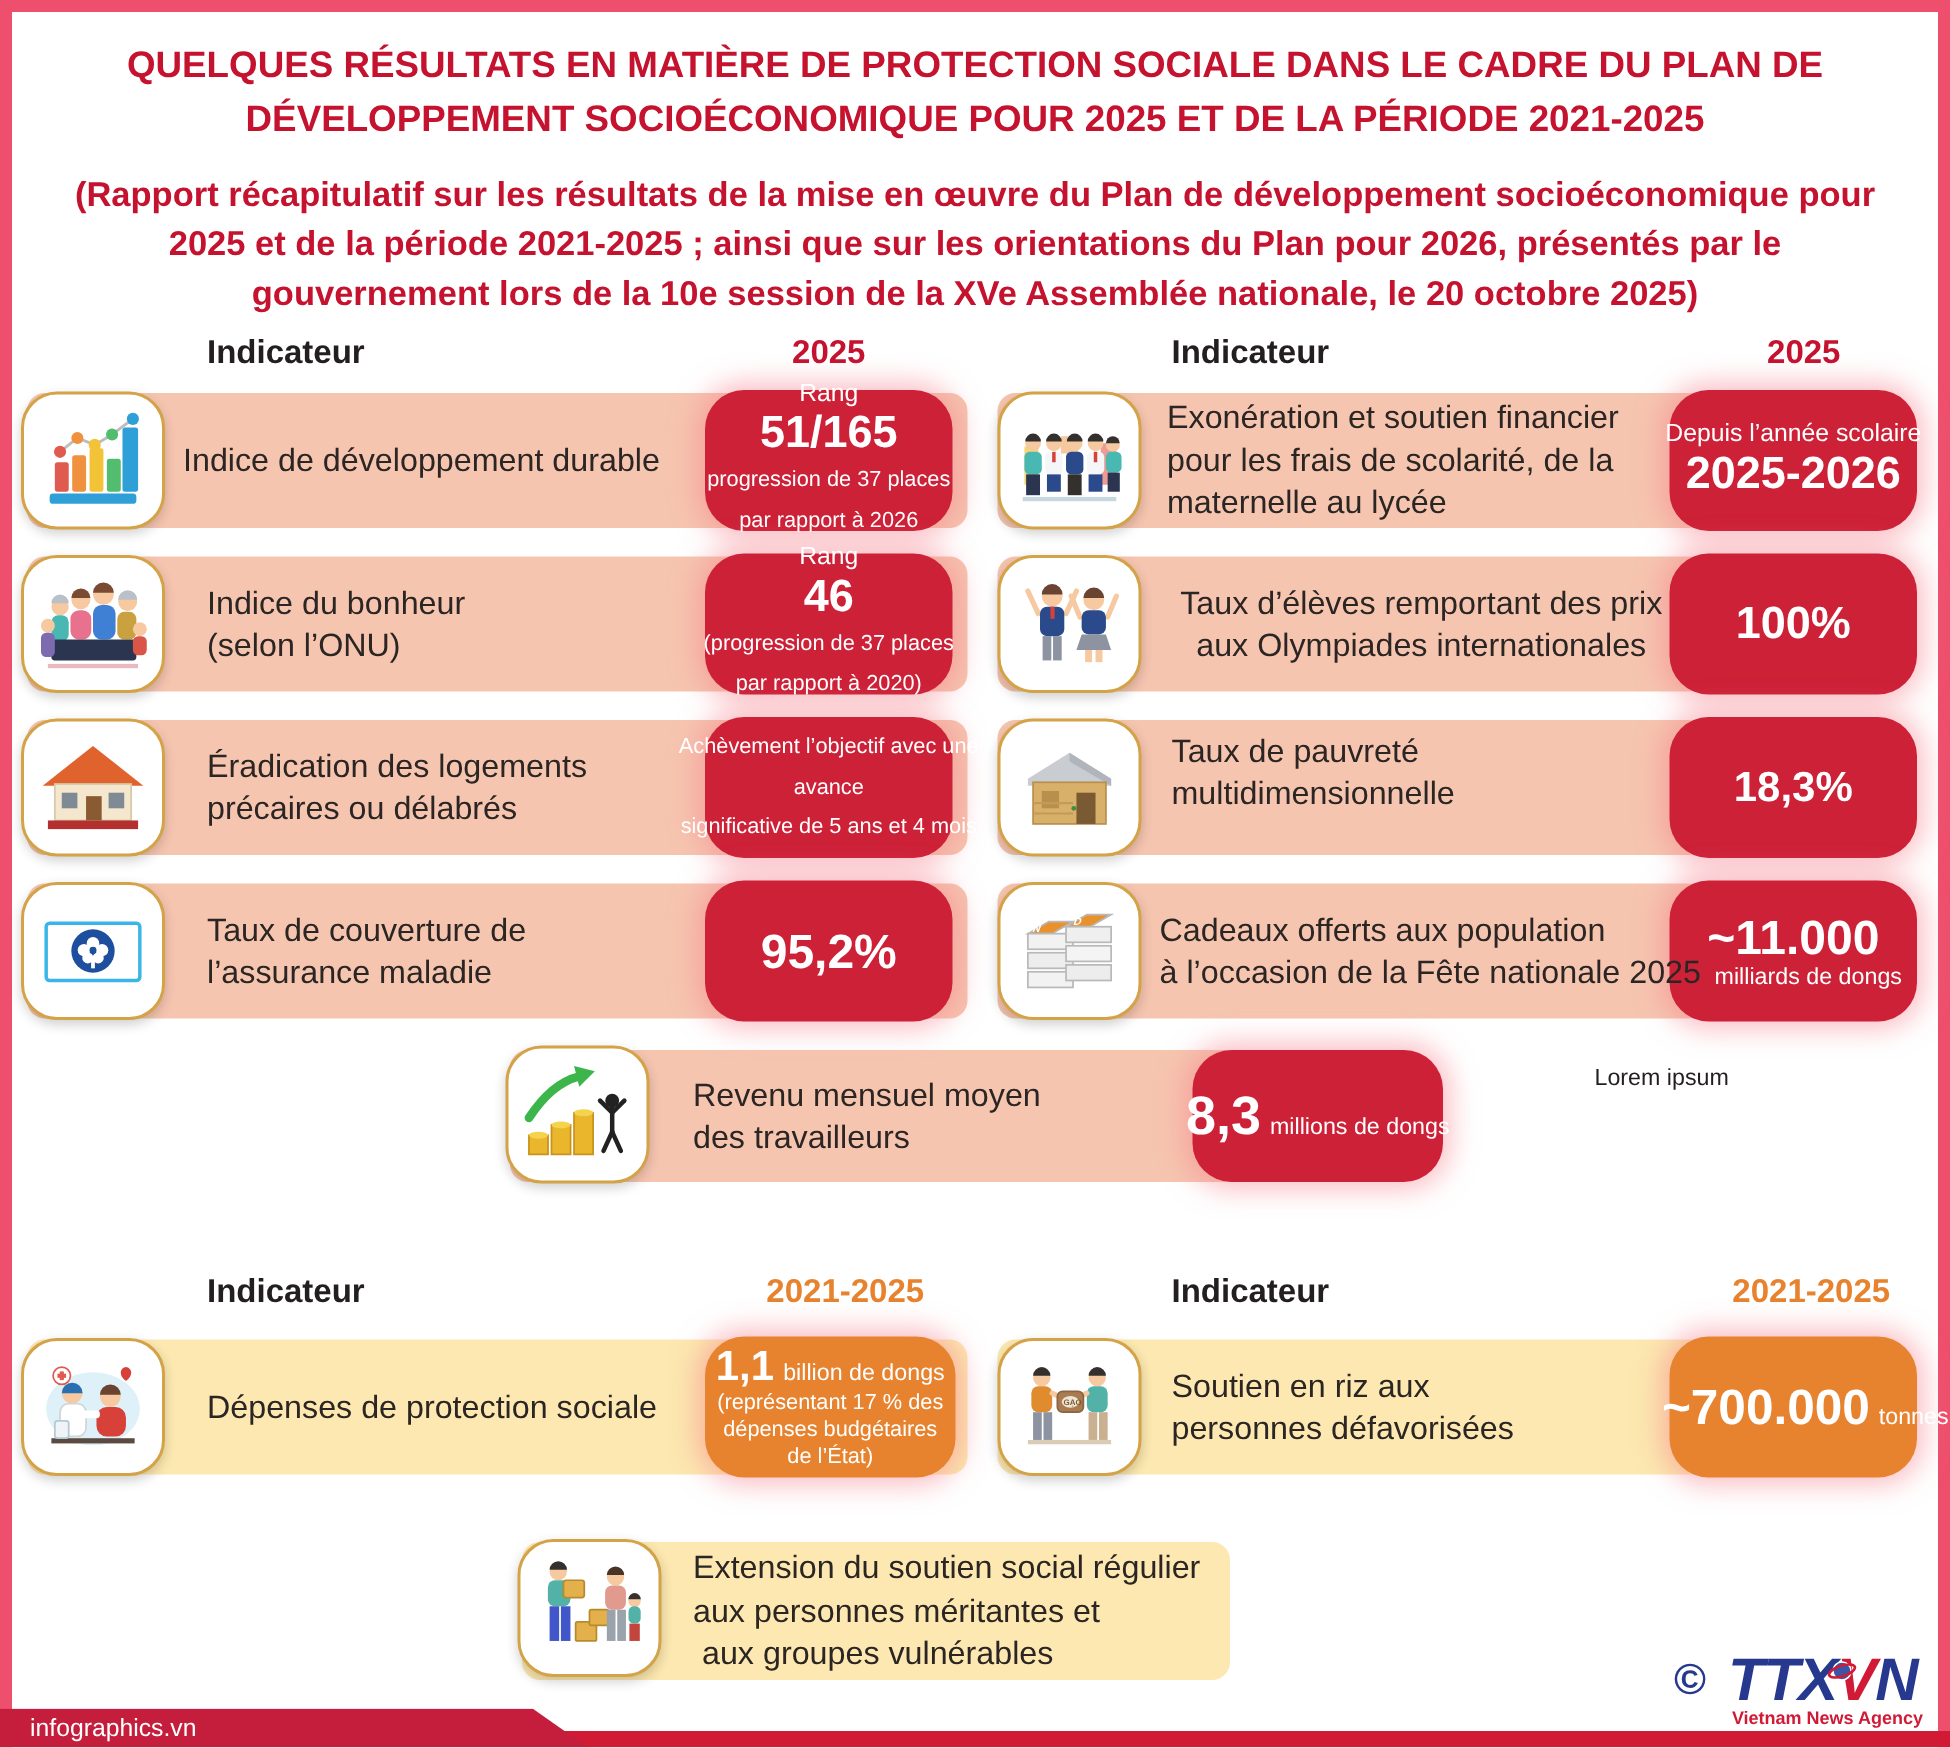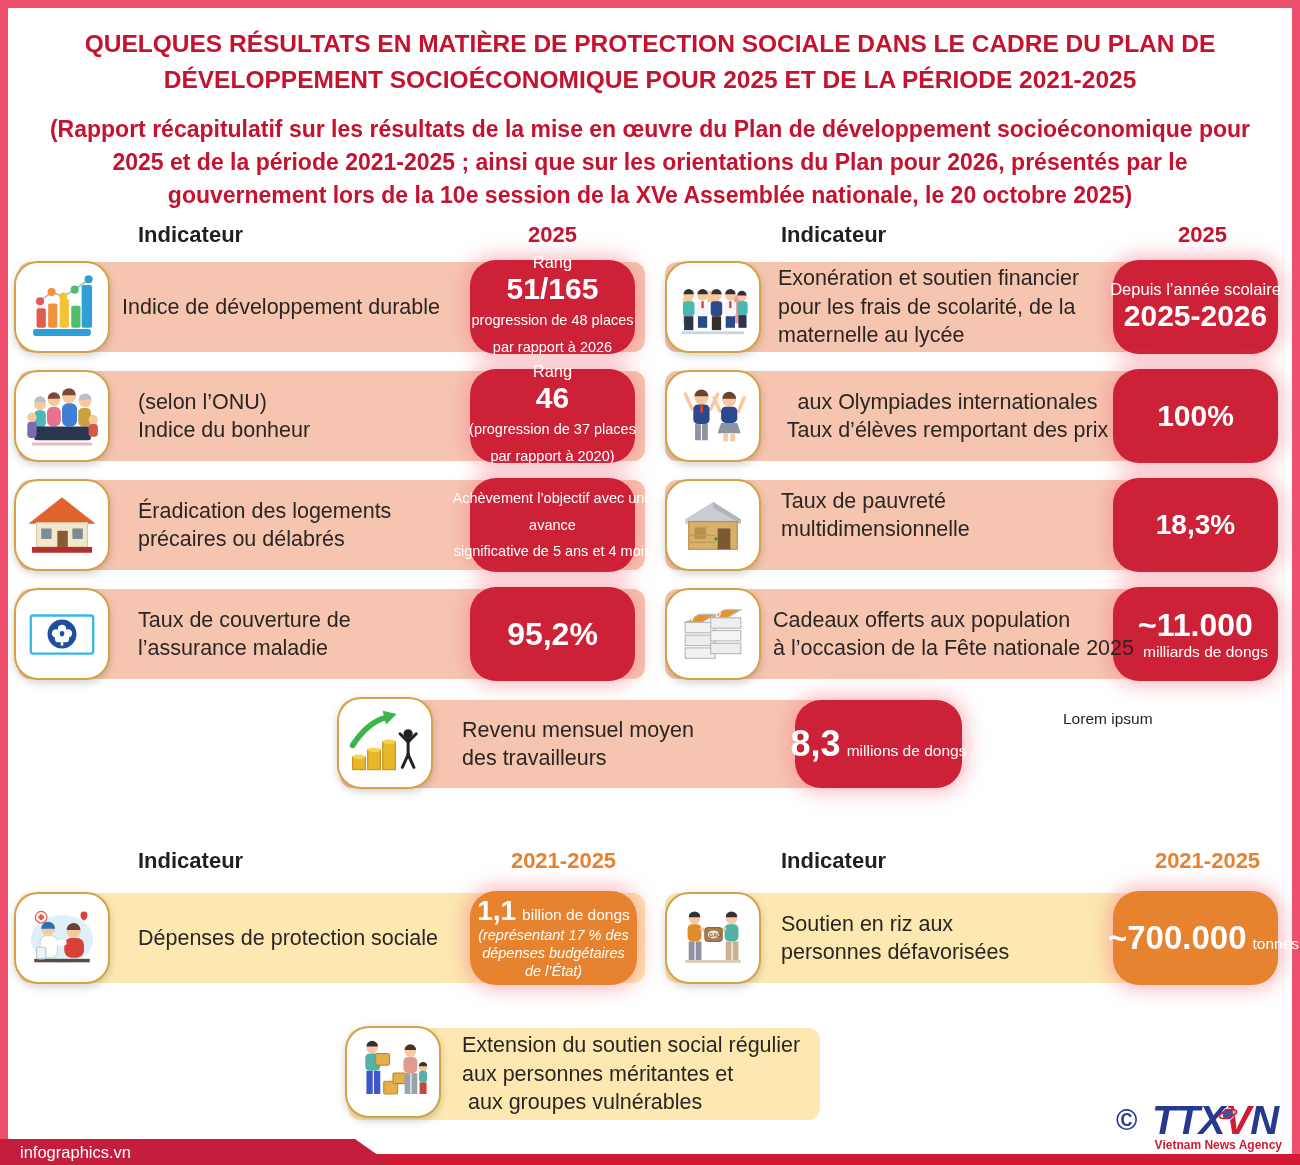--- a/index.html
+++ b/index.html
@@ -86,7 +86,7 @@
   <div class="badge" style="left:470px;top:260px;width:165px;height:94px">
     <span class="b-top">Rang</span>
     <span class="b-value">51/165</span>
-    <span class="b-note">progression de 48 places</span>
+    <span class="b-note">progression de 37 places</span>
     <span class="b-note">par rapport à 2026</span>
   </div>
 

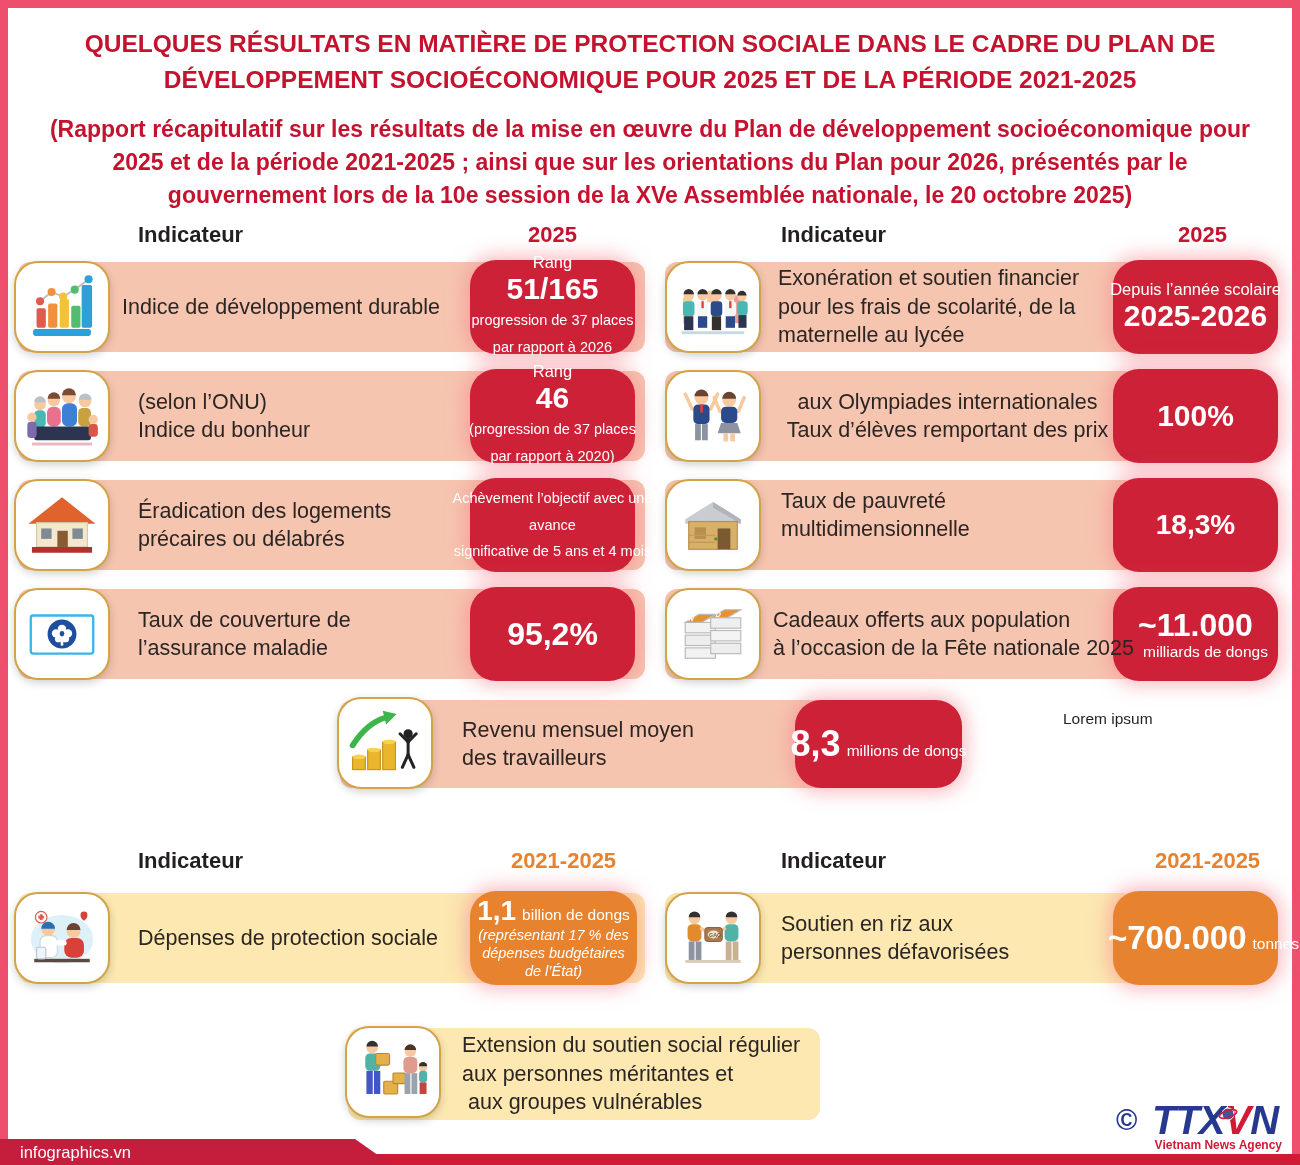--- a/index.html
+++ b/index.html
@@ -114,8 +114,8 @@
     </svg>
   </div>
   <div class="label" style="left:138px;top:371px;height:90px;width:260px">
+    <span>Indice du bonheur</span>
     <span>(selon l’ONU)</span>
-    <span>Indice du bonheur</span>
   </div>
   <div class="badge" style="left:470px;top:369px;width:165px;height:94px">
     <span class="b-top">Rang</span>

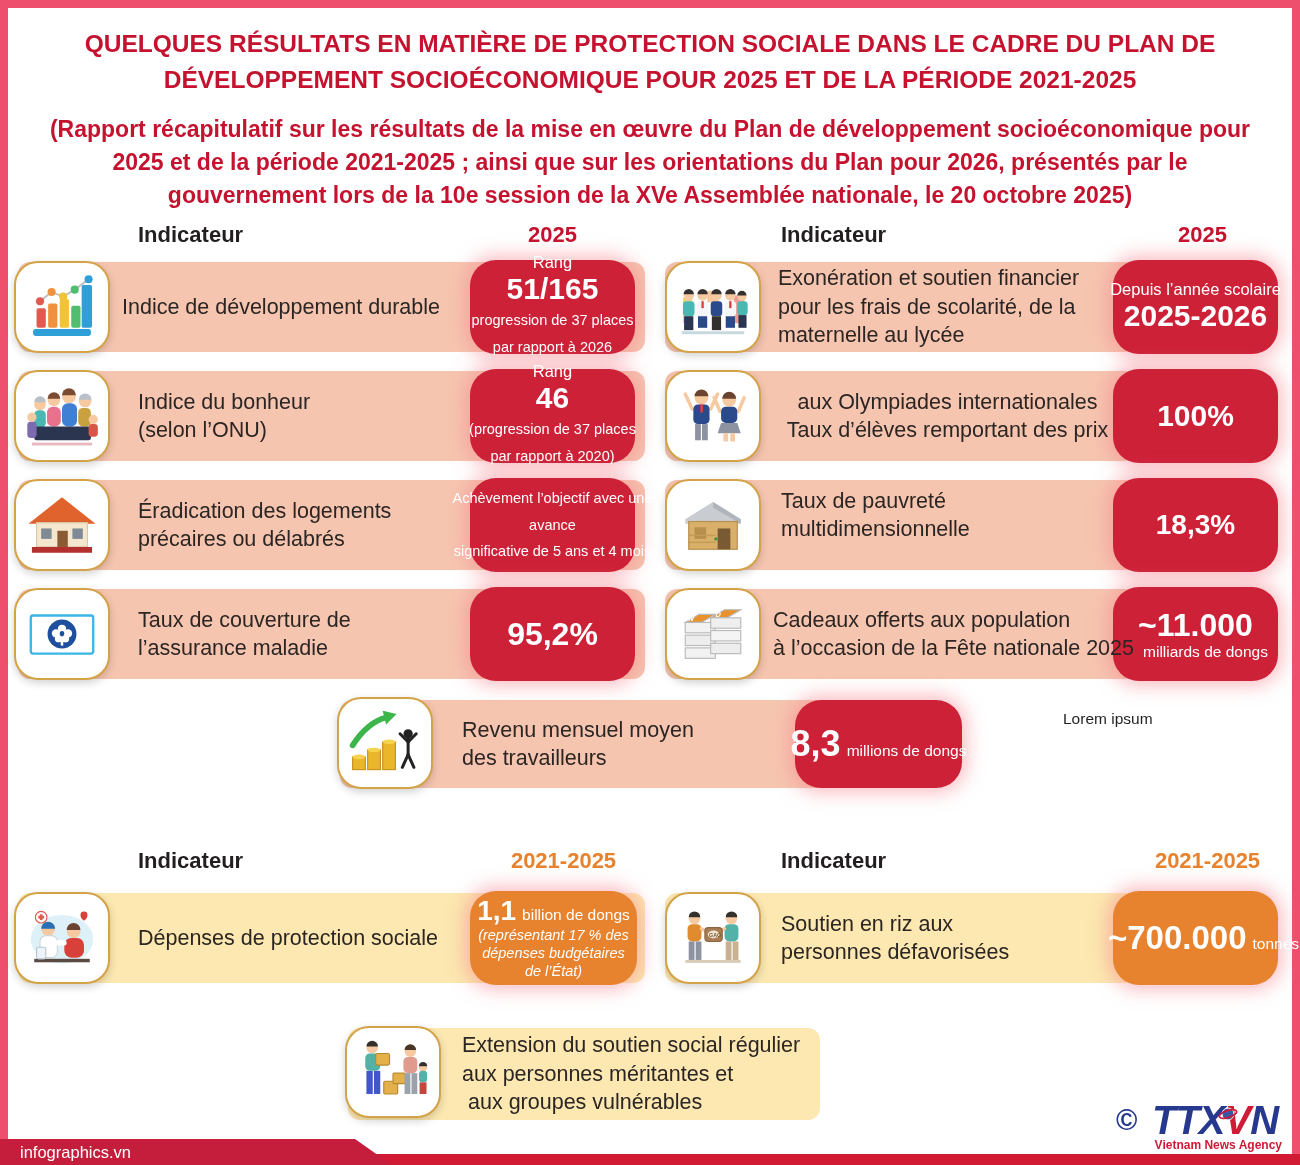--- a/index.html
+++ b/index.html
@@ -242,8 +242,8 @@
     </svg>
   </div>
   <div class="label center" style="left:775px;top:371px;height:90px;width:345px">
+    <span>Taux d’élèves remportant des prix</span>
     <span>aux Olympiades internationales</span>
-    <span>Taux d’élèves remportant des prix</span>
   </div>
   <div class="badge" style="left:1113px;top:369px;width:165px;height:94px">
     <span class="b-value">100%</span>

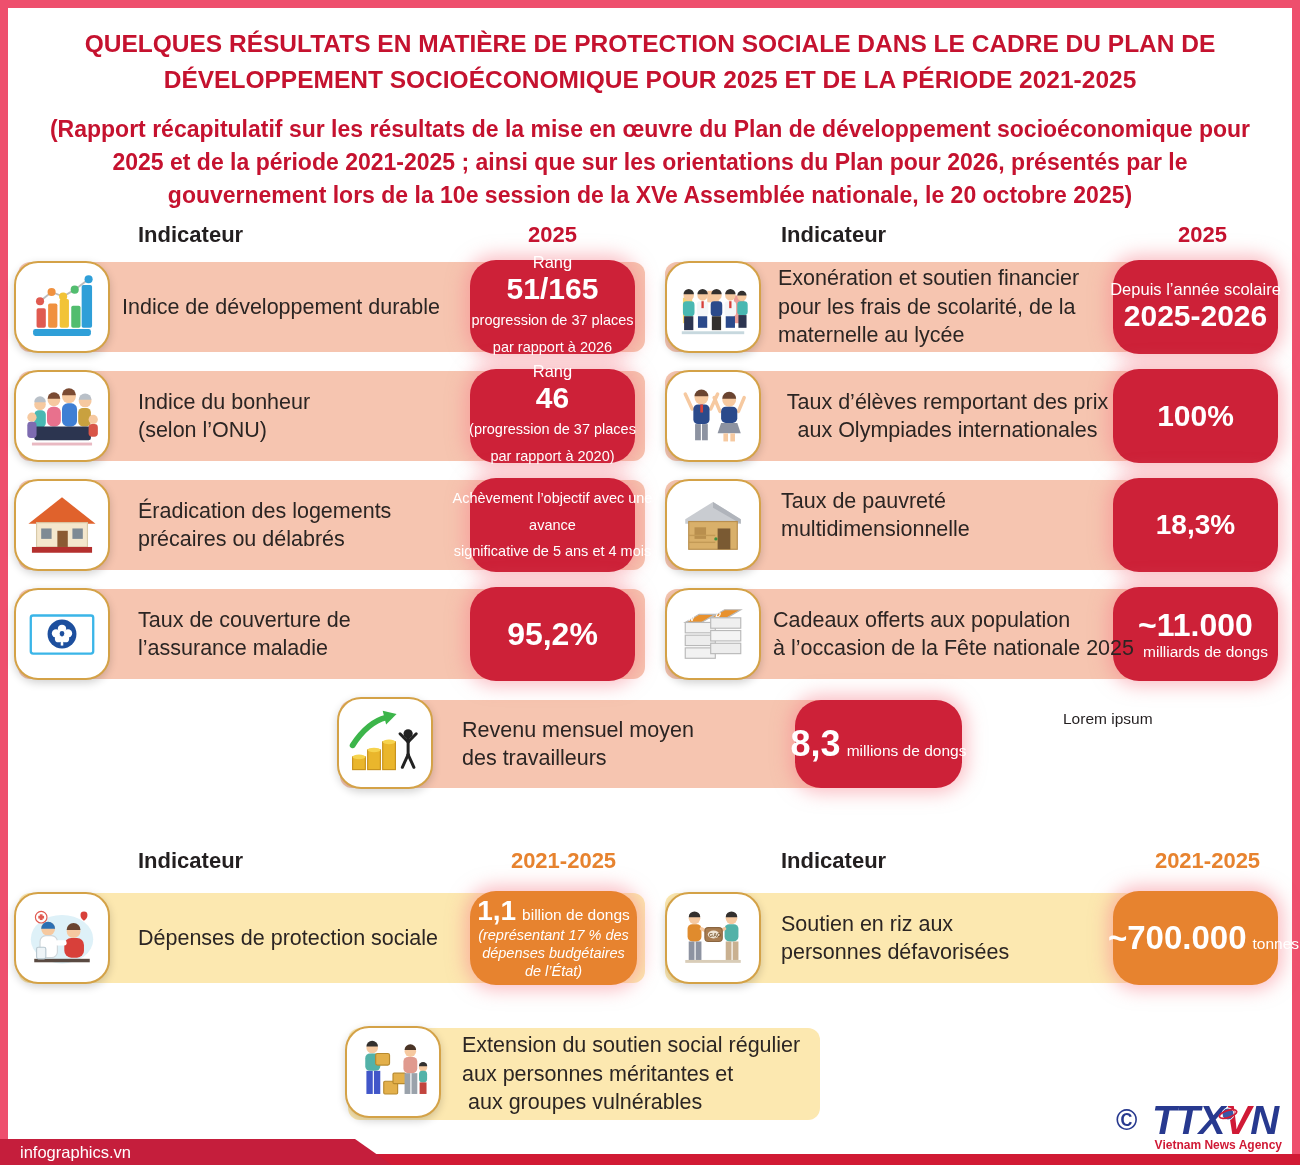--- a/index.html
+++ b/index.html
@@ -30,7 +30,7 @@
   .b-top{font-size:16.5px;white-space:nowrap;}
   .b-value{font-size:30px;font-weight:700;line-height:1.15;white-space:nowrap;}
   .b-note{font-size:14.5px;line-height:1.85;white-space:nowrap;}
-  .b-note-tight{font-size:14.5px;line-height:1.24;white-space:nowrap;font-style:italic;}
+  .b-note-tight{font-size:14.5px;line-height:1.24;white-space:nowrap;}
   .b-inline{display:flex;align-items:baseline;gap:6px;white-space:nowrap;}
   .b-unit{font-size:15.5px;font-weight:400;}
   .lorem{position:absolute;left:1063px;top:710px;font-size:15.5px;color:#231f20;z-index:2;}

